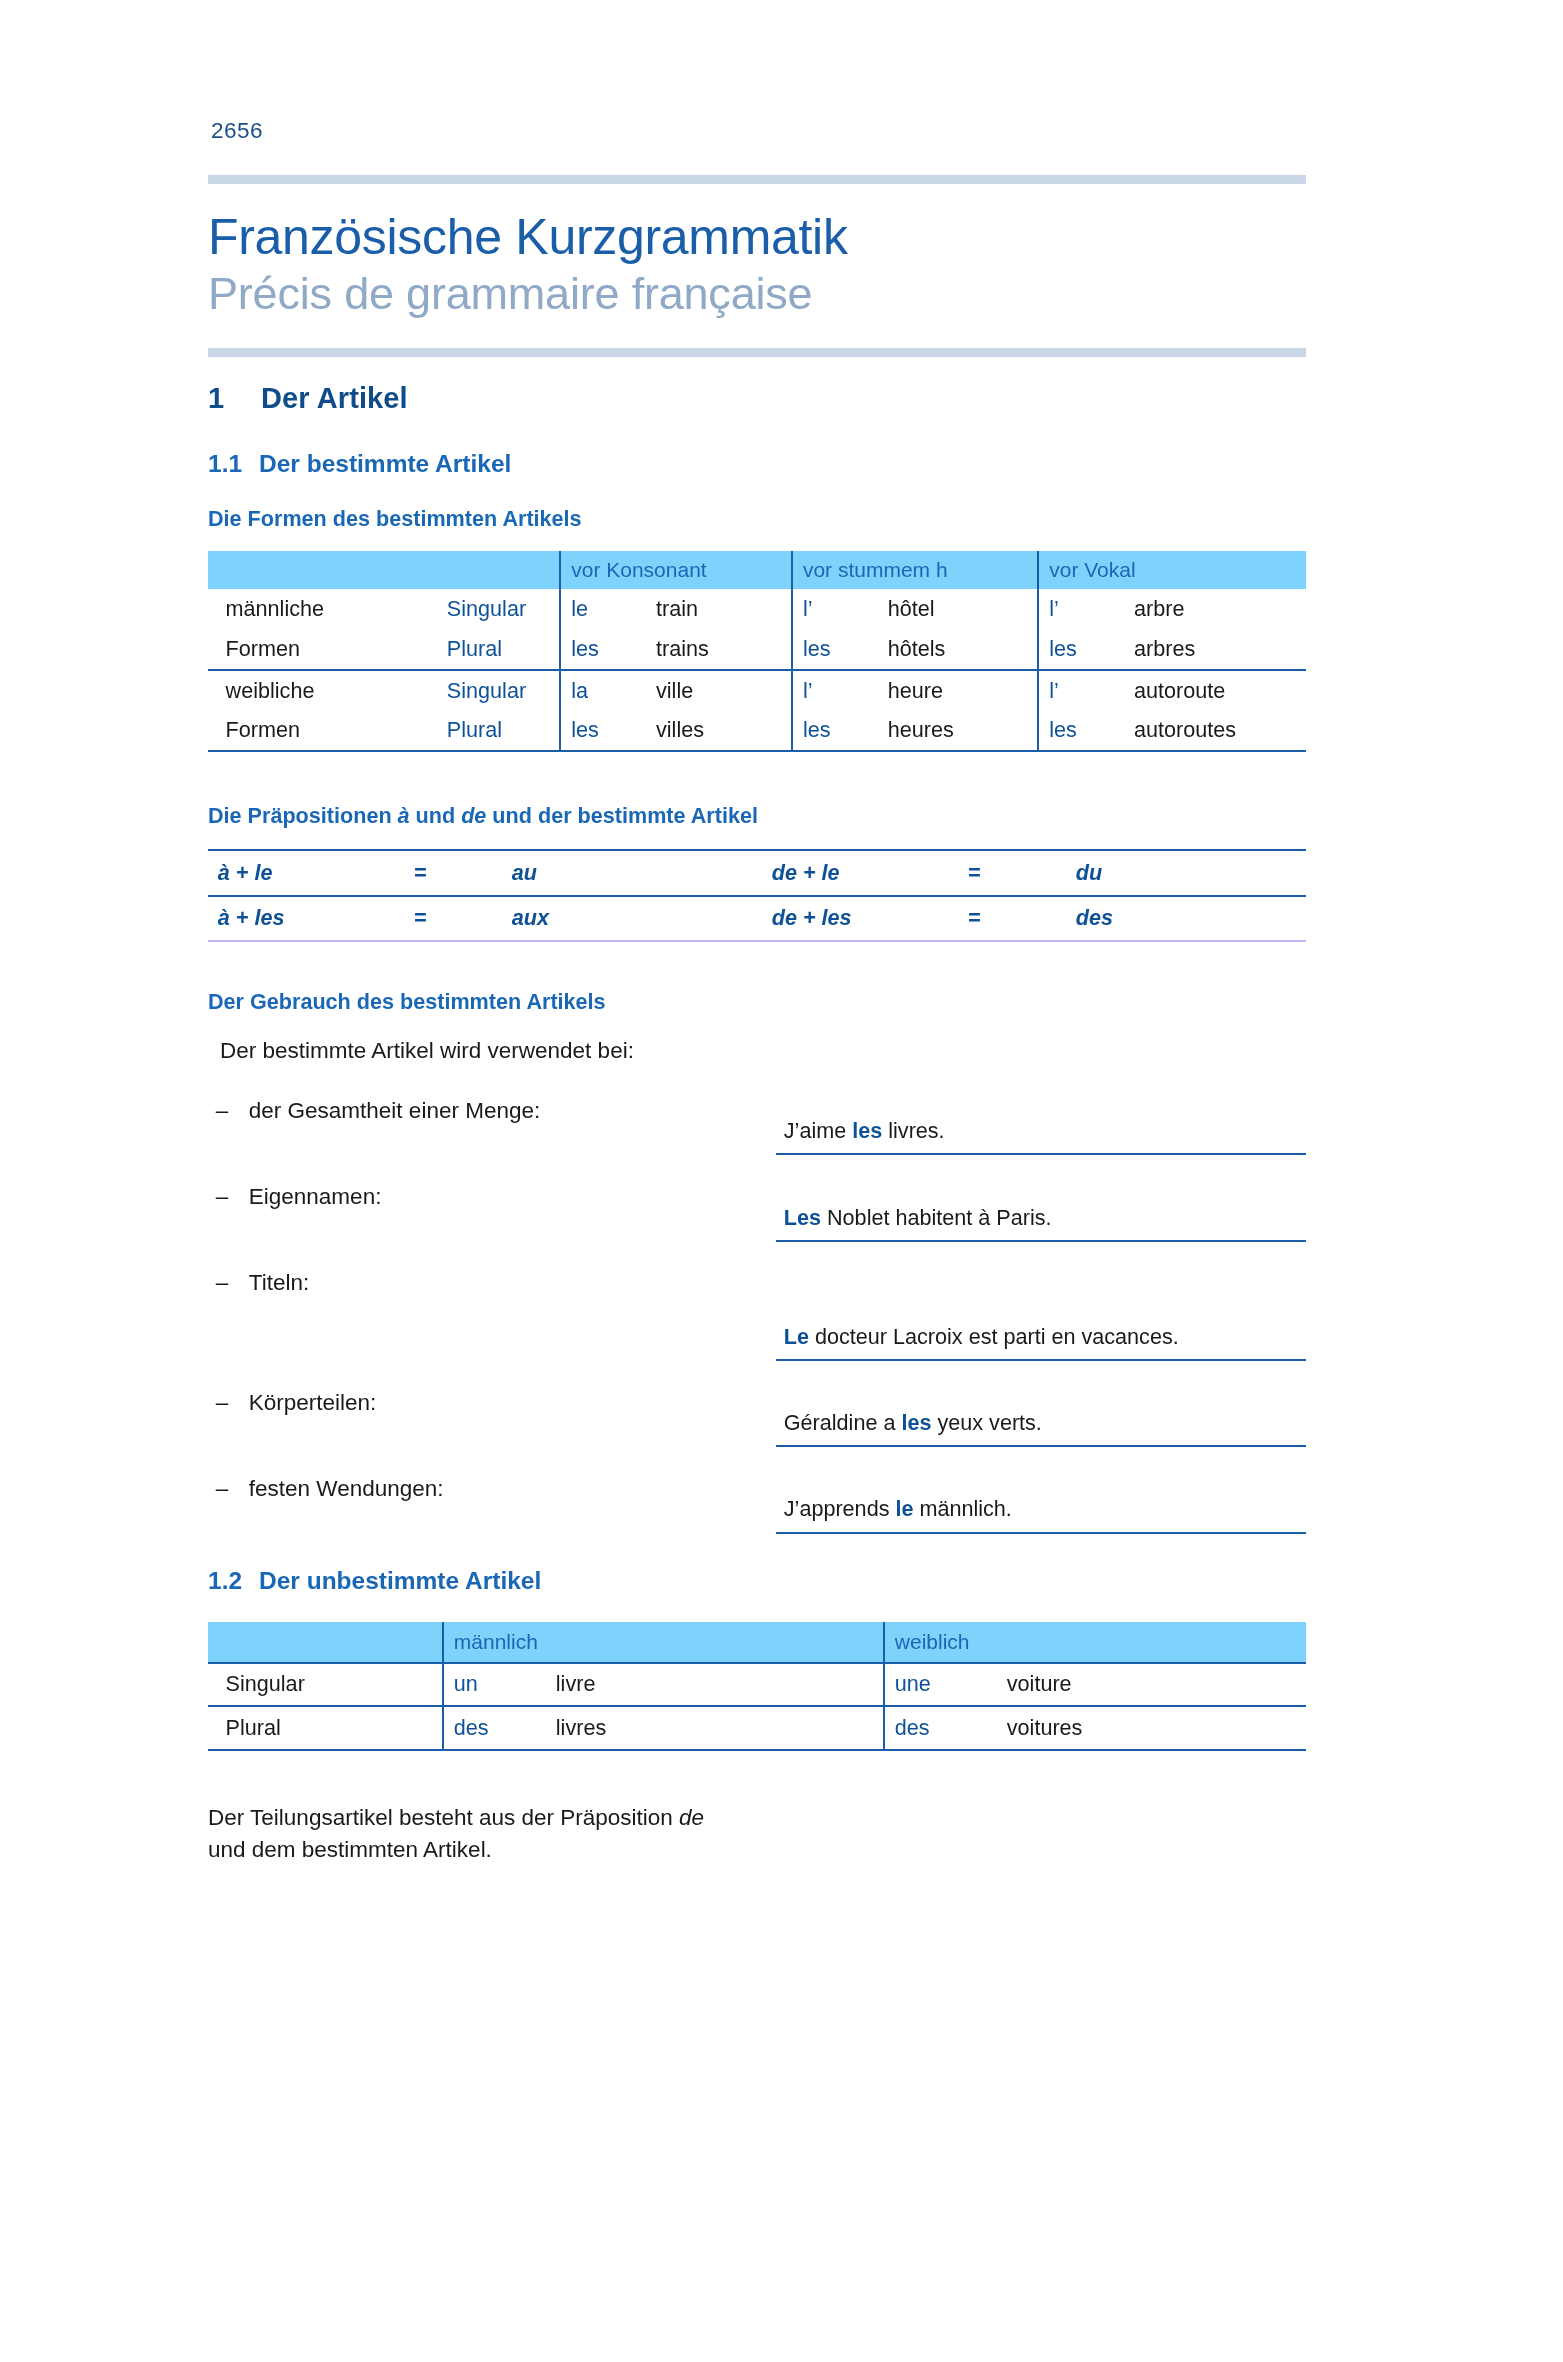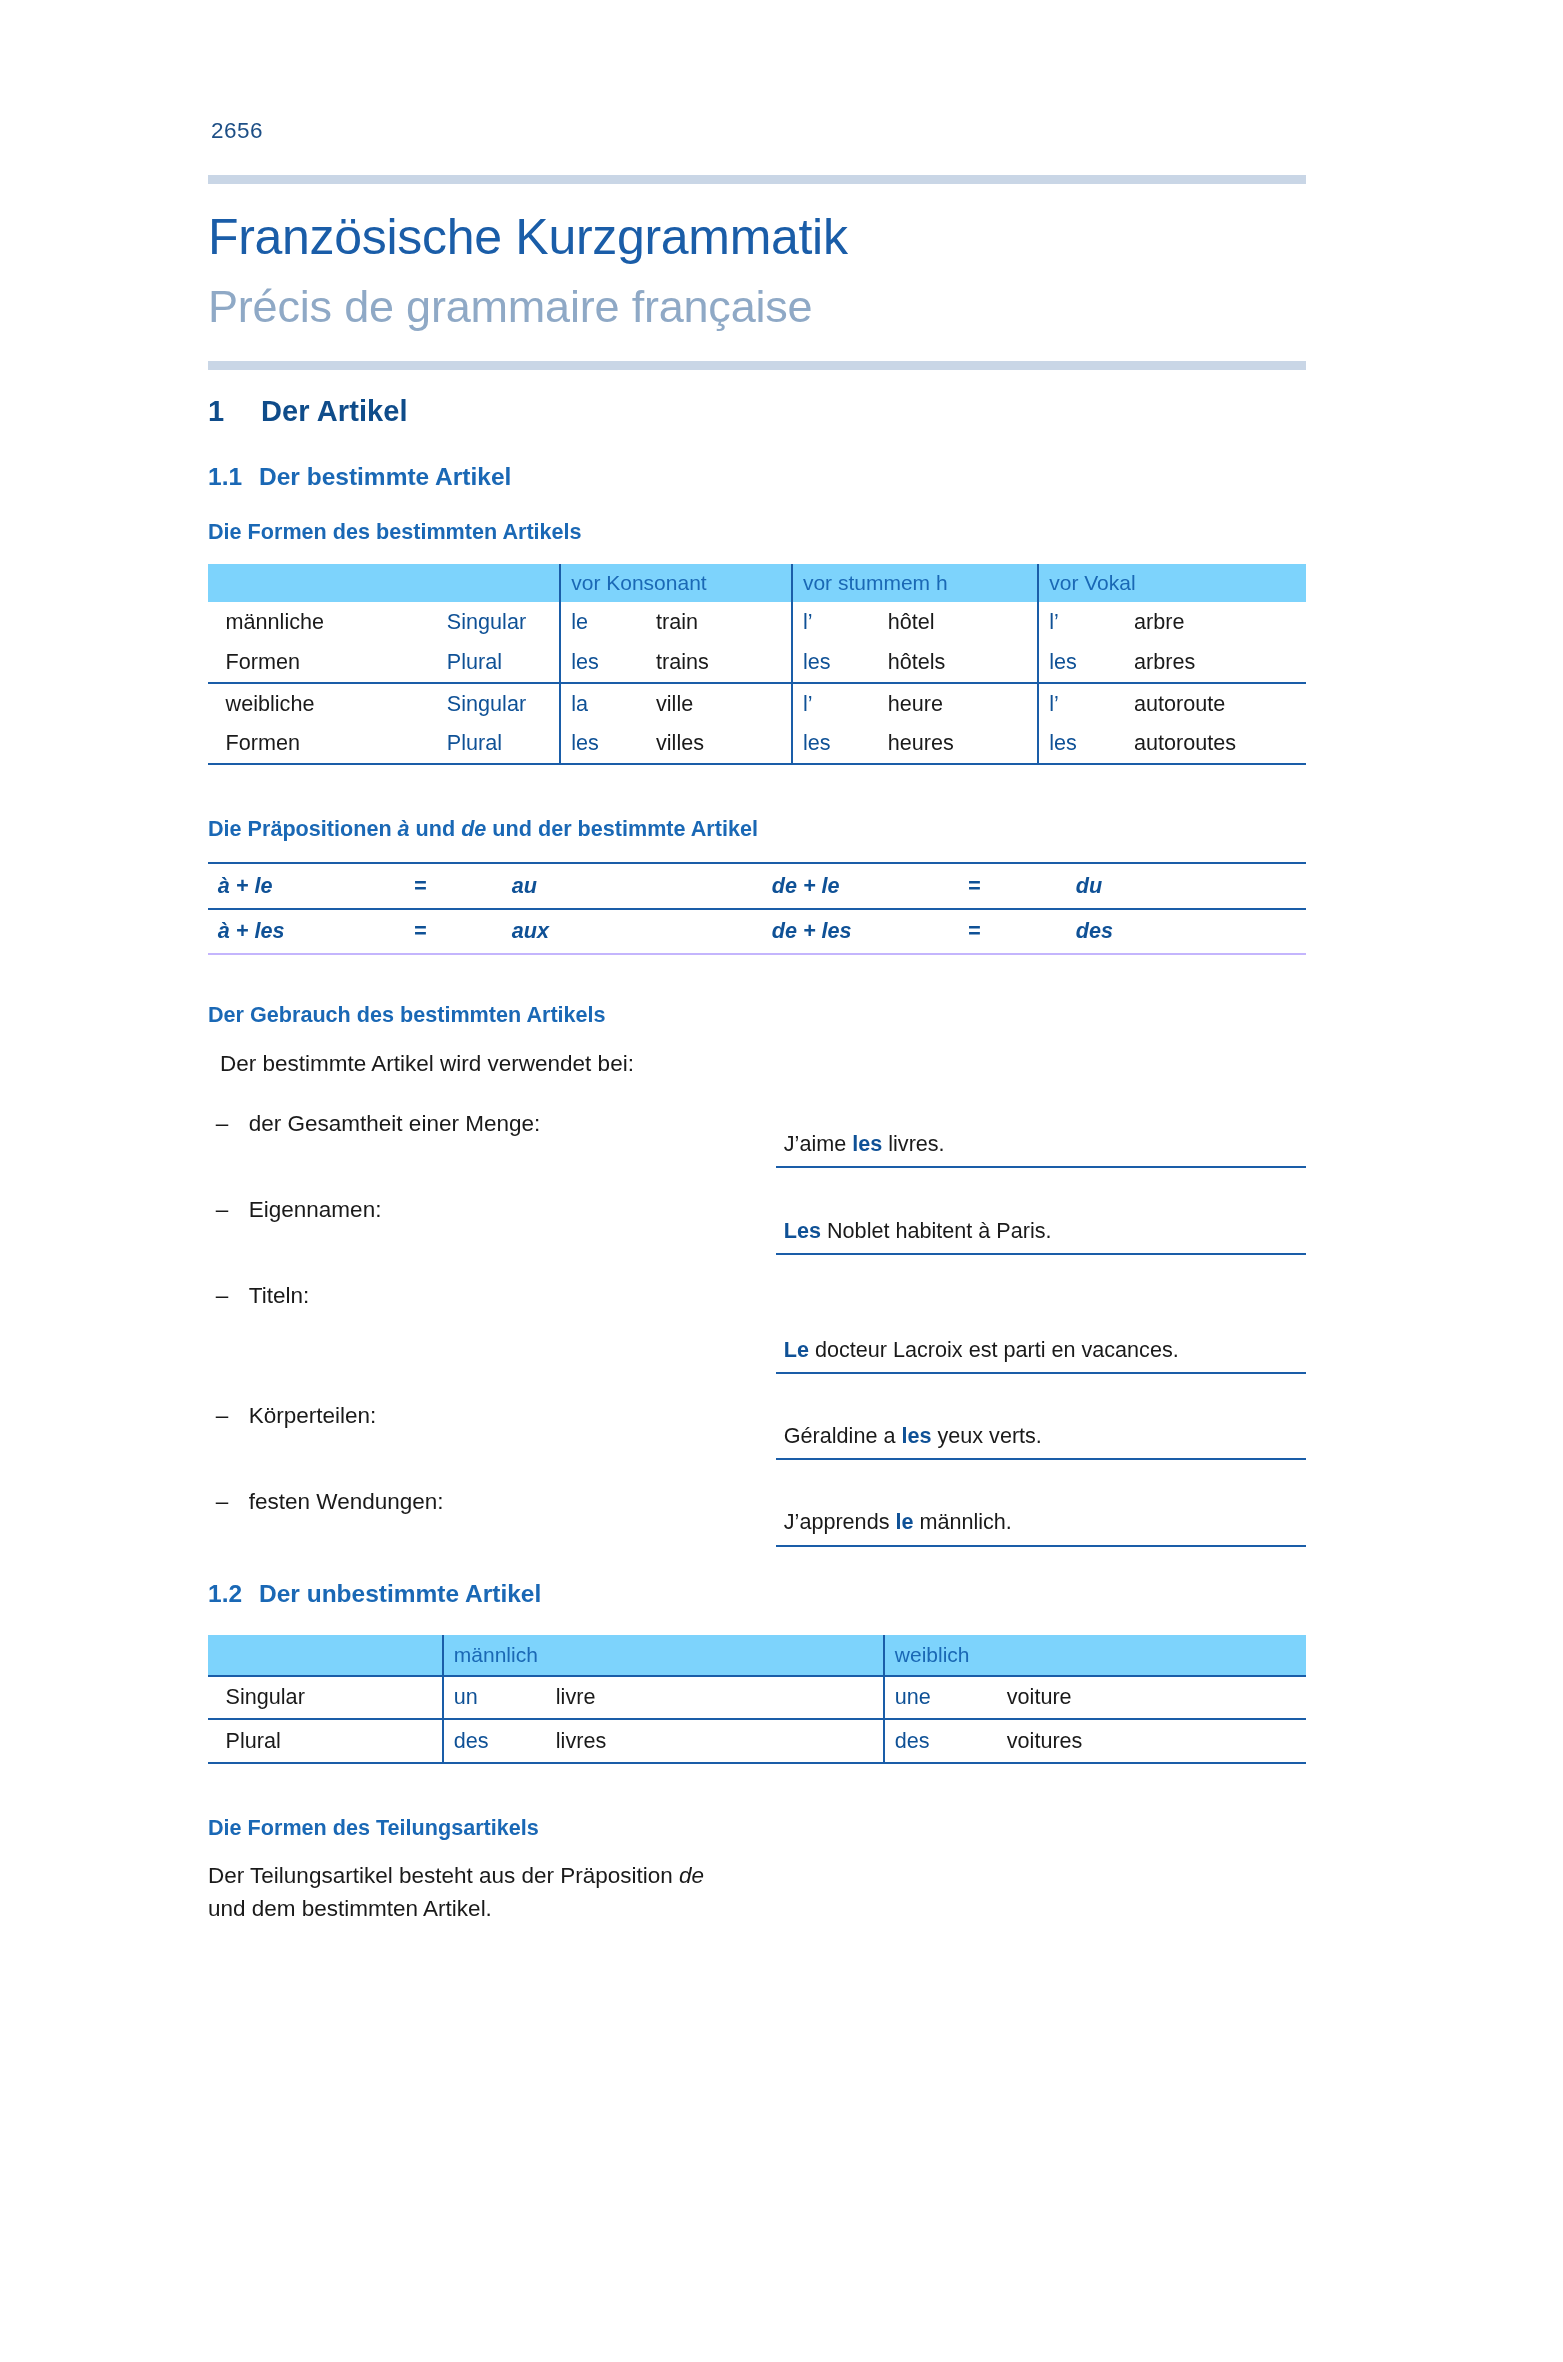--- a/index.html
+++ b/index.html
@@ -47,7 +47,7 @@
     color: #1a5da8;
     font-weight: 400;
     line-height: 1.15;
-    margin: 0 0 13px 0;
+    margin: 0 0 0 0;
     letter-spacing: -0.3px;
   }
   .title-fr {

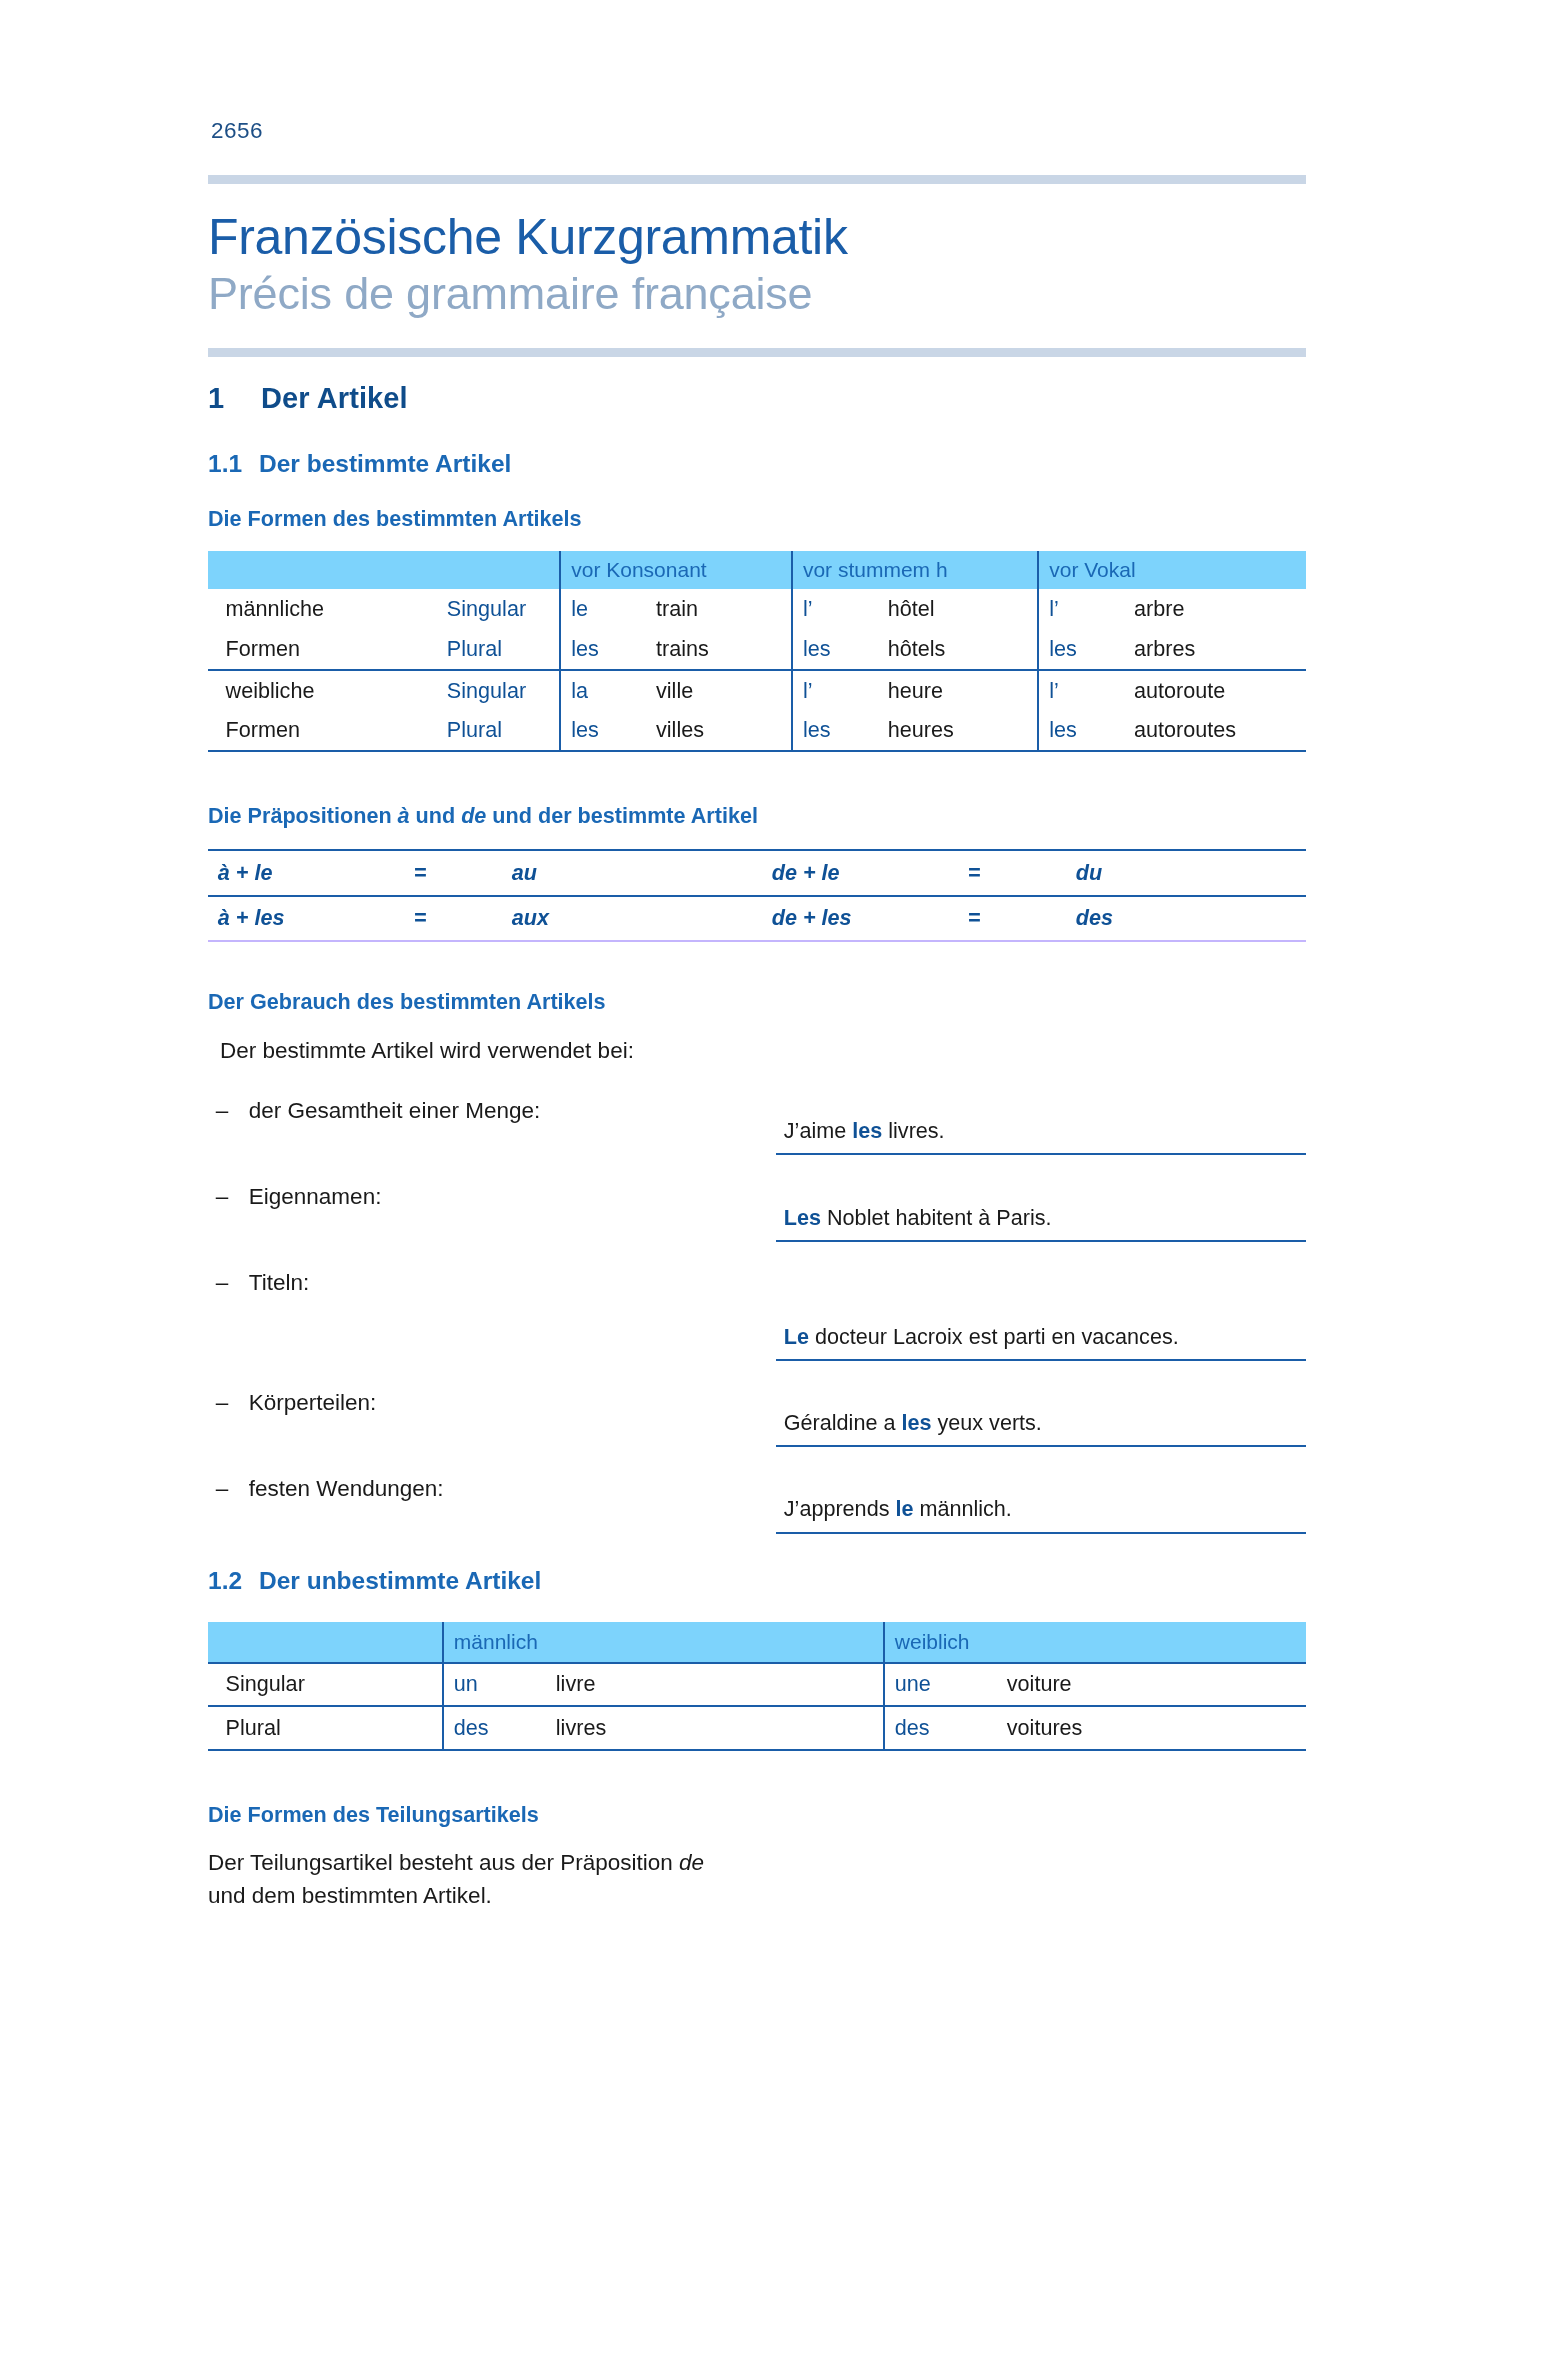--- a/index.html
+++ b/index.html
@@ -413,7 +413,6 @@
       </table>
 
 
-    <h3 class="sub2">Die Formen des Teilungsartikels</h3>
 
     <p class="tail-p" style="width:510px">
       <span>Der Teilungsartikel besteht aus der Präposition </span><span class="it">de</span><span> und dem bestimmten Artikel.</span>

